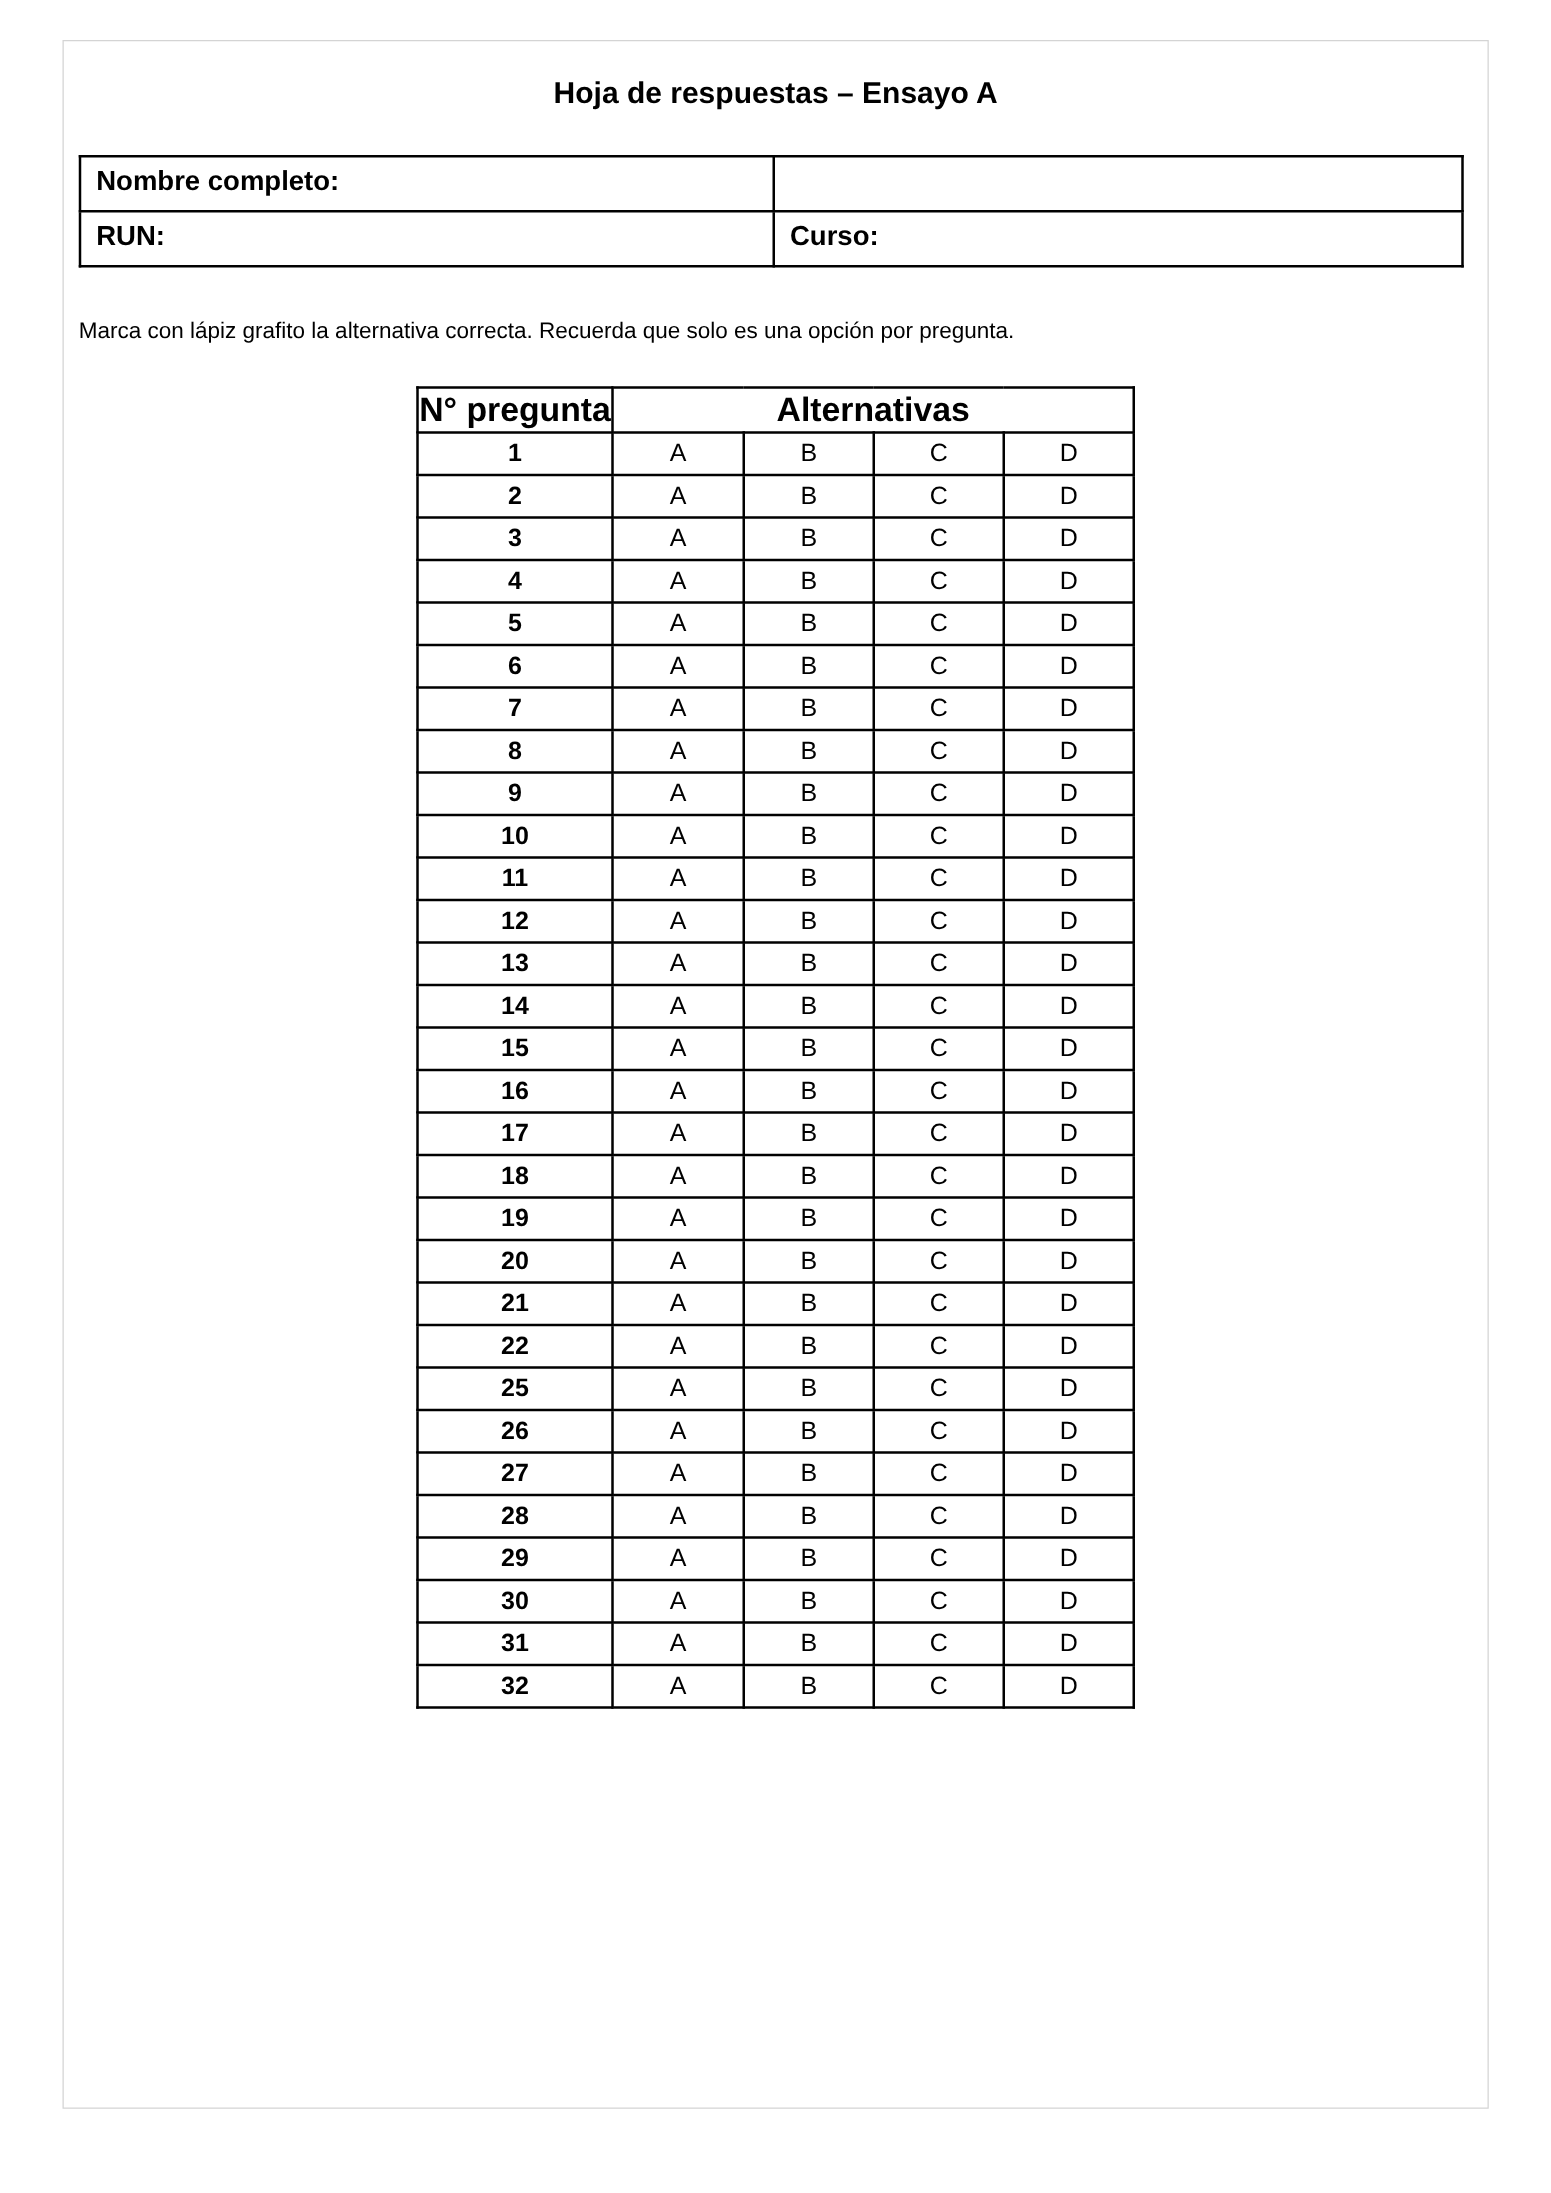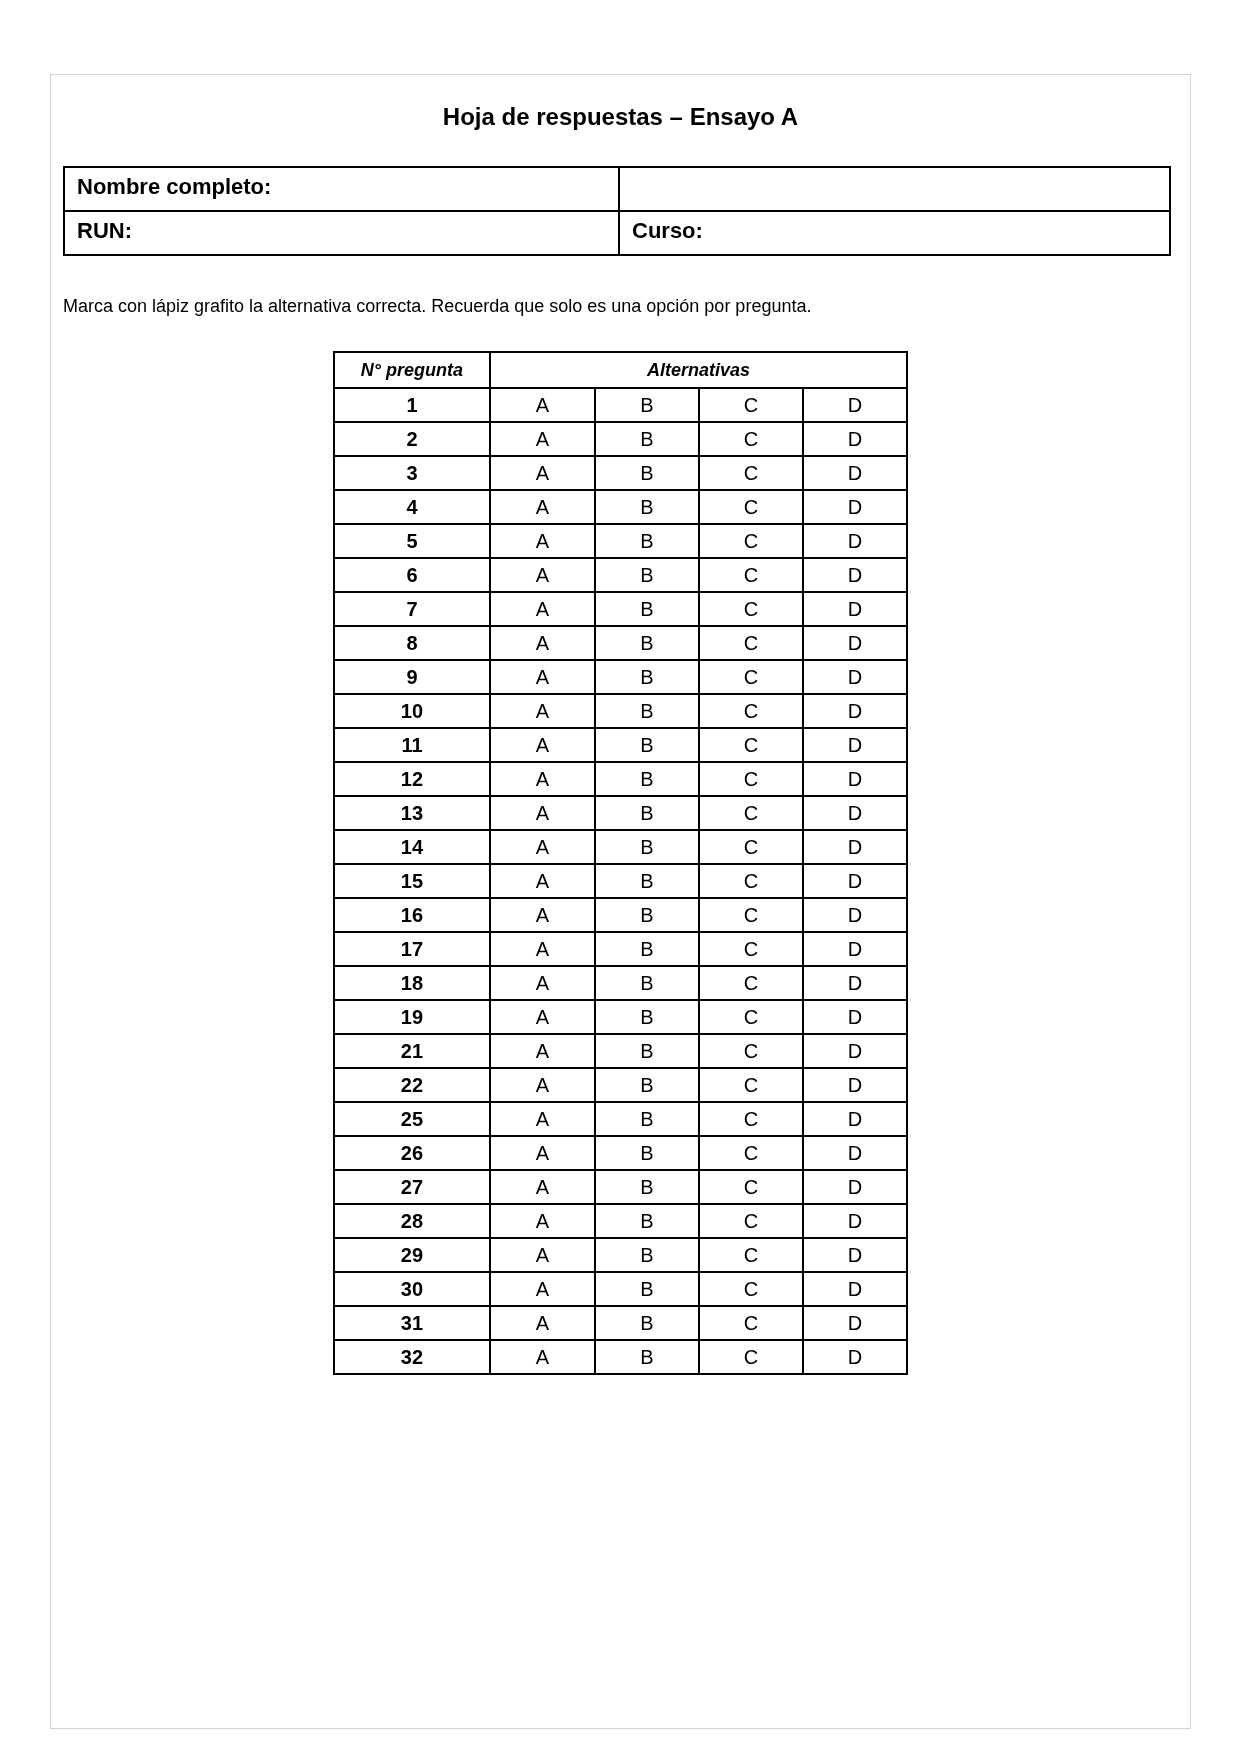--- a/index.html
+++ b/index.html
@@ -12,7 +12,7 @@
   .page {
     width: 1139px;
     height: 1653px;
-    margin: 74px auto 50px auto;
+    margin: 32px auto 50px auto;
     border: 1px solid #d4d4d4;
     background: #ffffff;
     box-sizing: content-box;

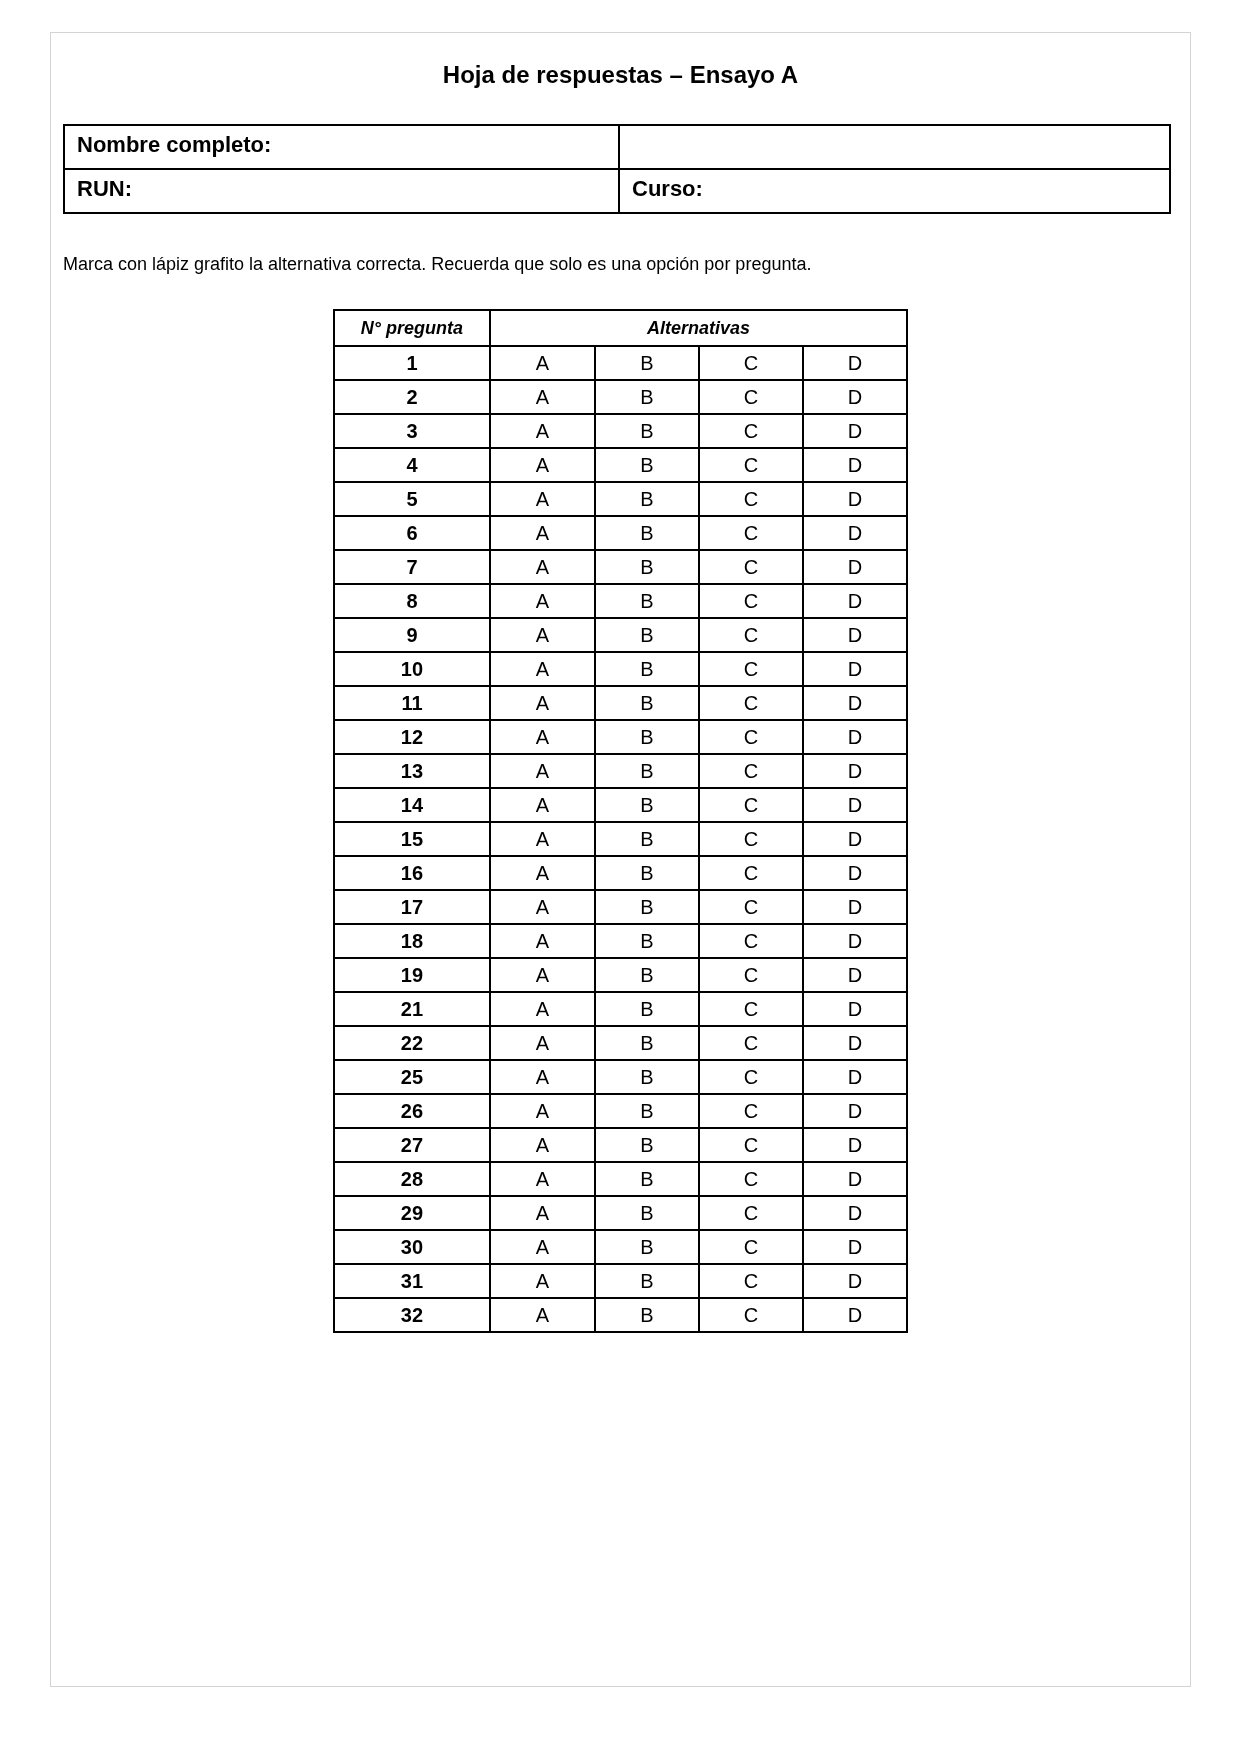--- a/index.html
+++ b/index.html
@@ -65,9 +65,8 @@
   }
   .answers-table thead th {
     height: 34px;
-    font-size: 18px;
+    font-size: 27px;
     font-weight: bold;
-    font-style: italic;
   }
   .answers-table tbody td {
     height: 32px;

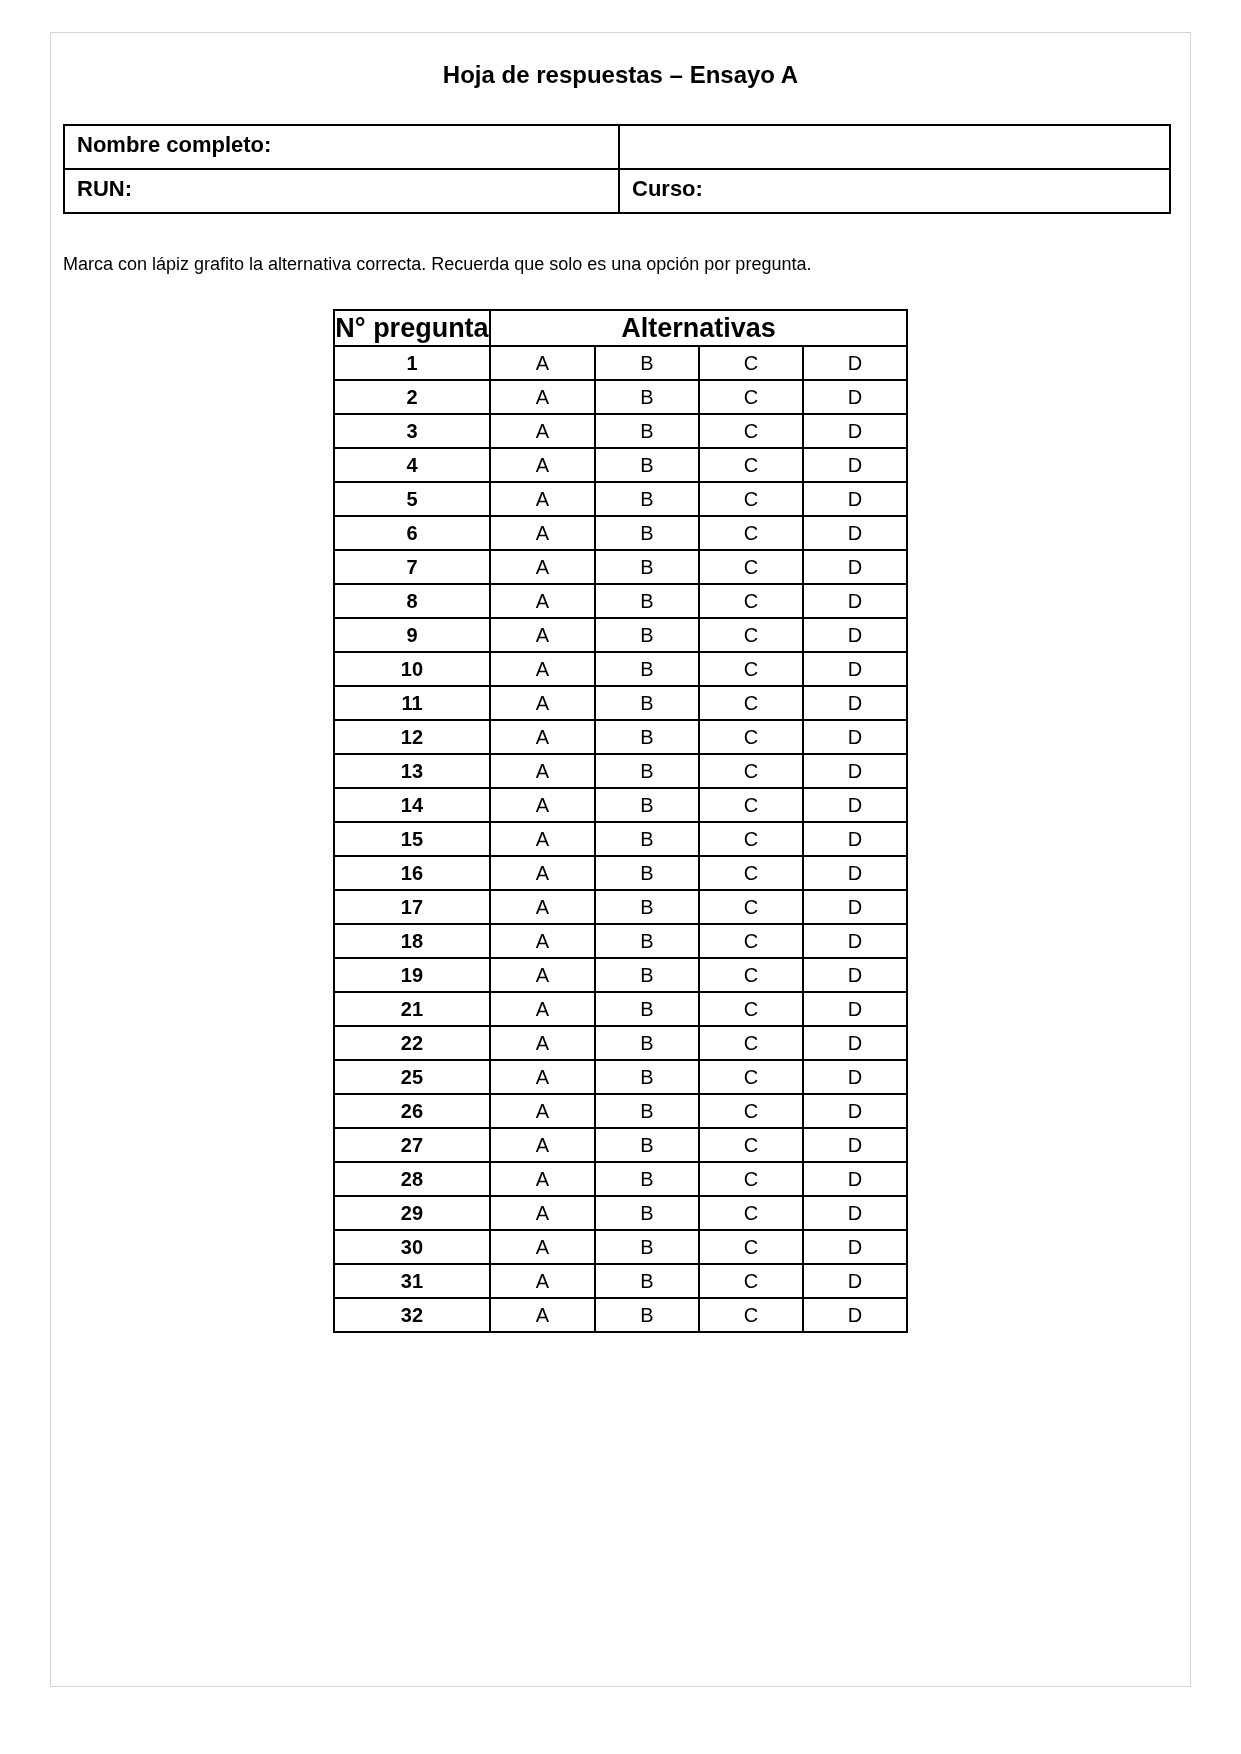--- a/index.html
+++ b/index.html
@@ -252,6 +252,13 @@
           <td>D</td>
         </tr>
         <tr>
+          <td class="qnum">20</td>
+          <td>A</td>
+          <td>B</td>
+          <td>C</td>
+          <td>D</td>
+        </tr>
+        <tr>
           <td class="qnum">21</td>
           <td>A</td>
           <td>B</td>

